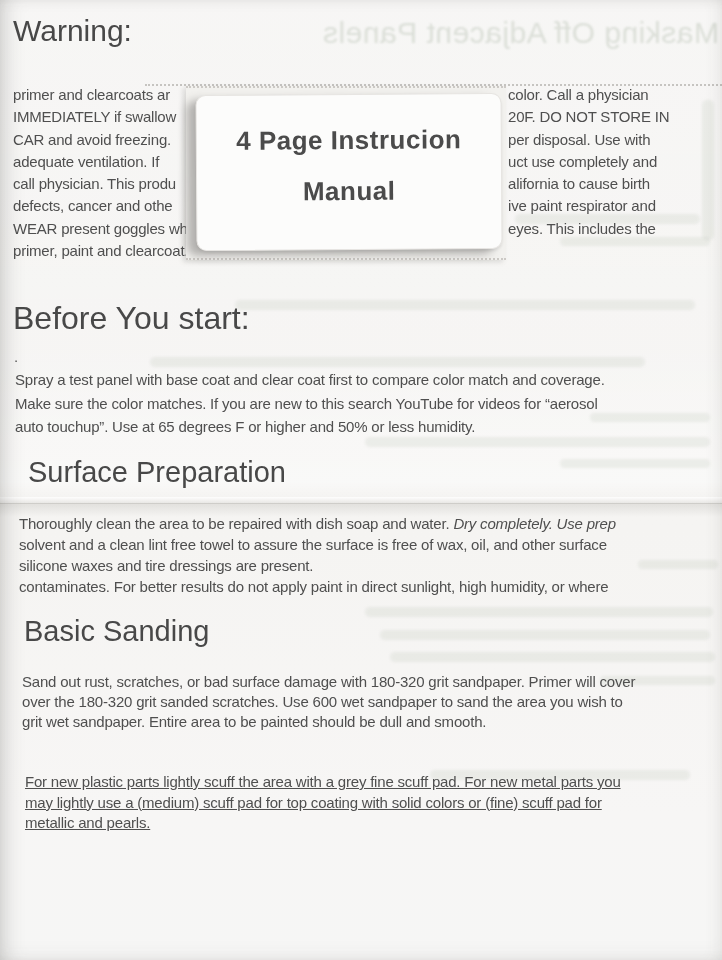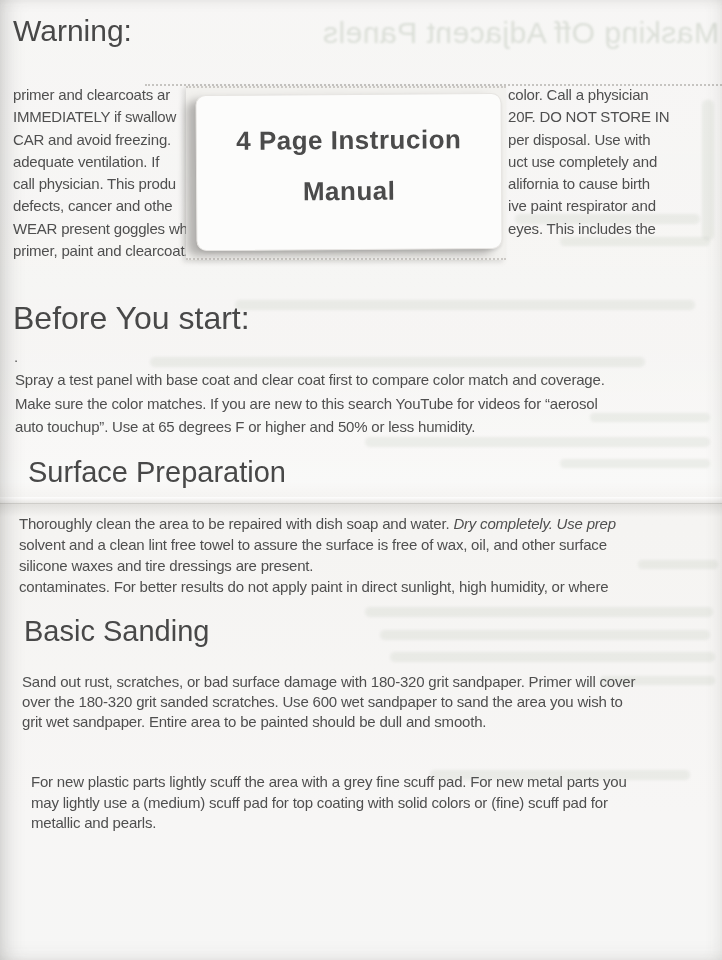--- a/index.html
+++ b/index.html
@@ -51,7 +51,7 @@
   .before-para{left:15px;top:368px;line-height:23.5px;}
   .surface-para{left:19px;top:513px;line-height:21px;}
   .basic-para{left:22px;top:672px;line-height:19.8px;}
-  .final-para{left:31px;top:772px;line-height:20.5px;}
+  .final-para{left:25px;top:772px;line-height:20.5px;text-decoration:underline;}
   .italic{font-style:italic;}
 
   .stray-dot{position:absolute;left:14px;top:348px;z-index:3;font-size:15px;color:#5a5a5a;}

